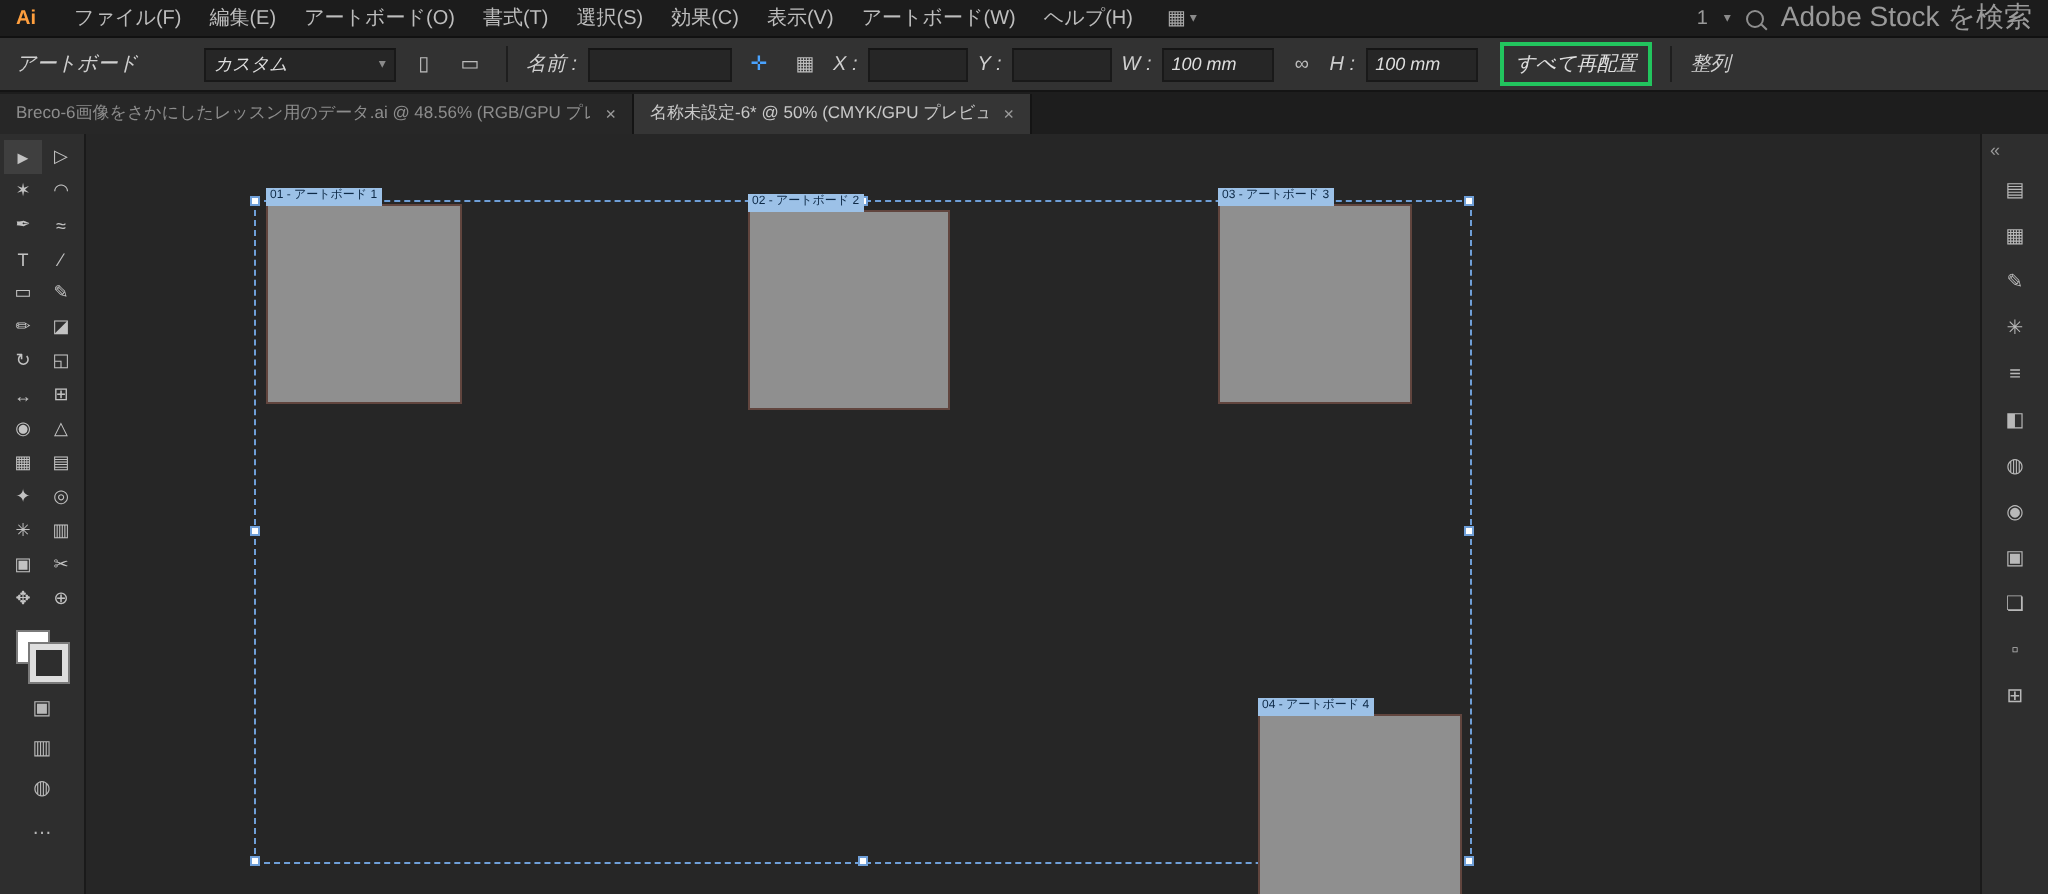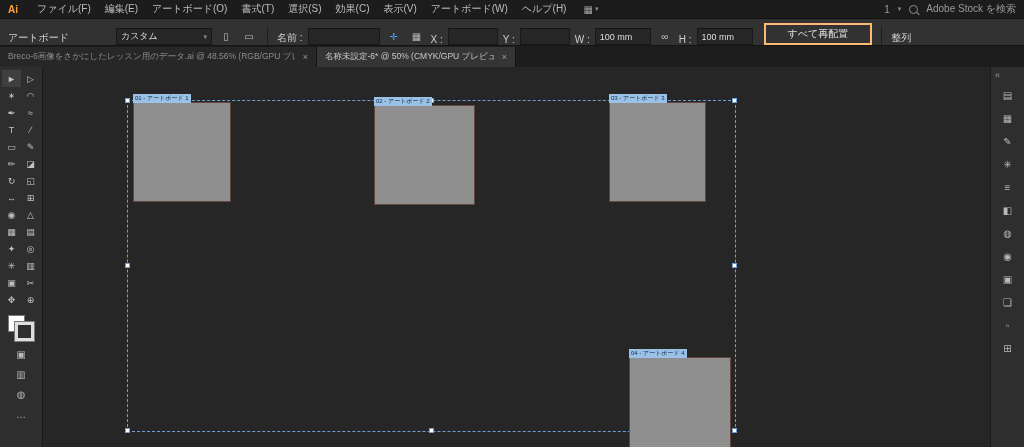--- a/index.html
+++ b/index.html
@@ -91,7 +91,7 @@
     <span>1</span>
     <span class="caret">▾</span>
     <span class="mag"></span>
-    <span style="font-size:10px;">Adobe Stock を検索</span>
+    <span style="font-size:14px;">Adobe Stock を検索</span>
   </span>
 </div>
 

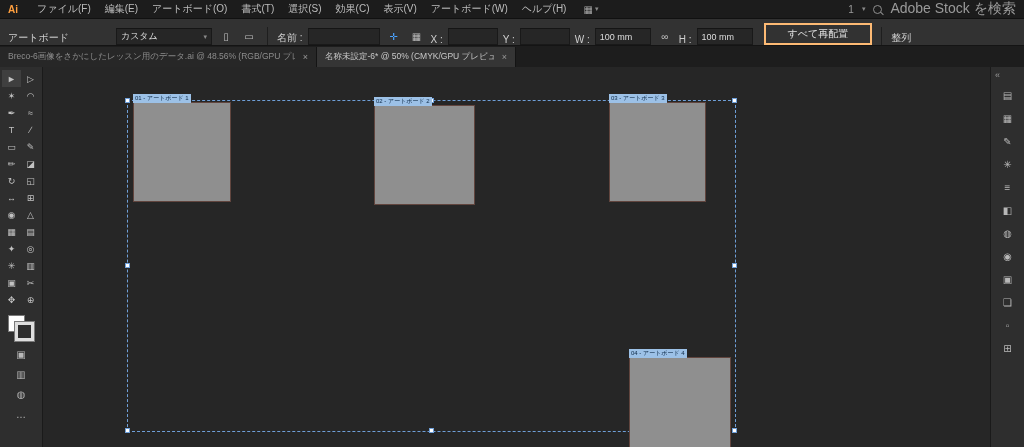--- a/index.html
+++ b/index.html
@@ -21,7 +21,7 @@
     transform:rotate(45deg);right:-3px;bottom:-1px;}
   
   .control-bar{height:26px;background:#323232;border-bottom:1px solid #141414;
-    display:flex;align-items:flex-end;padding:0 8px;font-size:10px;gap:5px;color:#cfcfcf;}
+    display:flex;align-items:center;padding:0 8px;font-size:10px;gap:5px;color:#cfcfcf;font-style:italic;}
   .cb-label{white-space:nowrap;}
   .field{background:#262626;border:1px solid #191919;border-top-color:#151515;
     height:15px;display:flex;align-items:center;padding:0 4px;font-size:9px;color:#dedede;

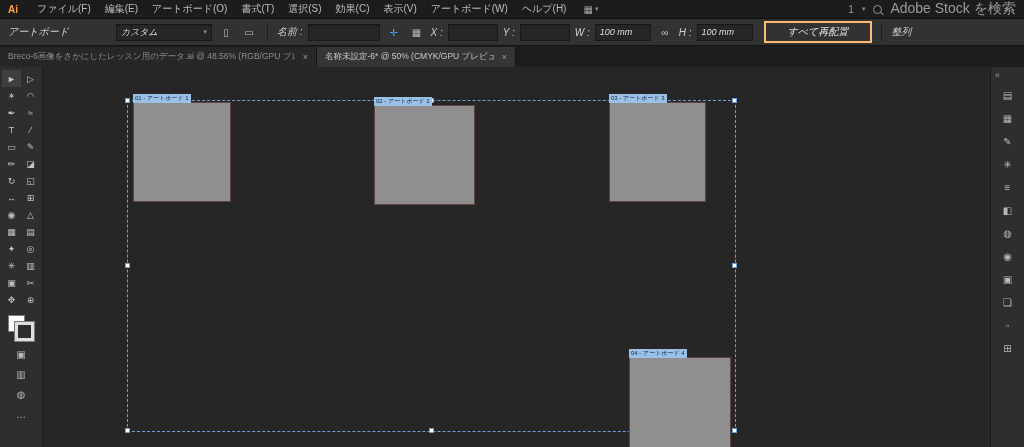--- a/index.html
+++ b/index.html
@@ -26,7 +26,7 @@
   .field{background:#262626;border:1px solid #191919;border-top-color:#151515;
     height:15px;display:flex;align-items:center;padding:0 4px;font-size:9px;color:#dedede;
     white-space:nowrap;}
-  .select{display:flex;justify-content:space-between;align-items:center;width:86px;margin-left:42px;}
+  .select{display:flex;justify-content:space-between;align-items:center;width:86px;margin-left:28px;}
   .icon-btn{width:18px;height:18px;display:flex;align-items:center;justify-content:center;
     color:#bdbdbd;font-size:10px;}
   .icon-btn.blue{color:#4aa3ff;}

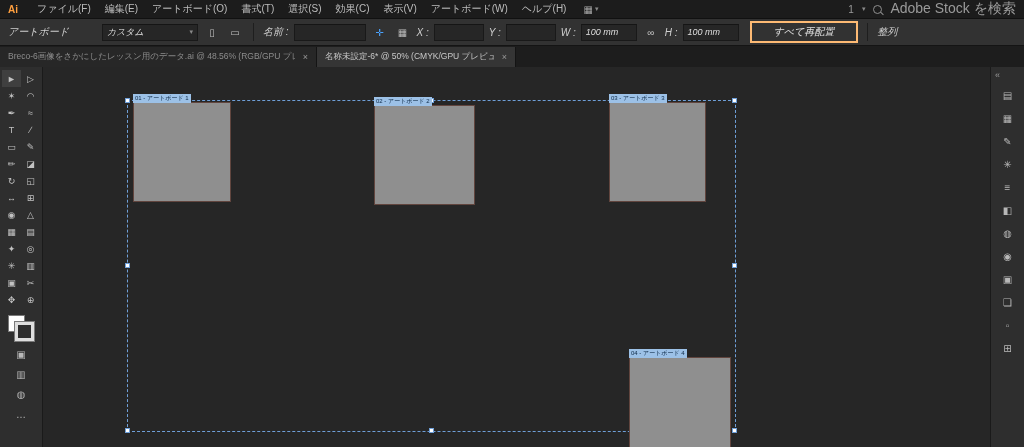--- a/index.html
+++ b/index.html
@@ -31,8 +31,8 @@
     color:#bdbdbd;font-size:10px;}
   .icon-btn.blue{color:#4aa3ff;}
   .sep{width:1px;height:18px;background:#1e1e1e;margin:0 4px;}
-  .highlight-box{border:2px solid #fdba74;display:flex;align-items:center;
-    padding:2px 22px;margin-left:6px;}
+  .highlight-box{border:2px solid #22c55e;display:flex;align-items:center;
+    padding:2px 6px;margin-left:6px;}
   .btn-text{font-size:10px;color:#e0e0e0;white-space:nowrap;}
   
   .tab-bar{height:21px;background:#1d1d1d;display:flex;align-items:flex-end;}

